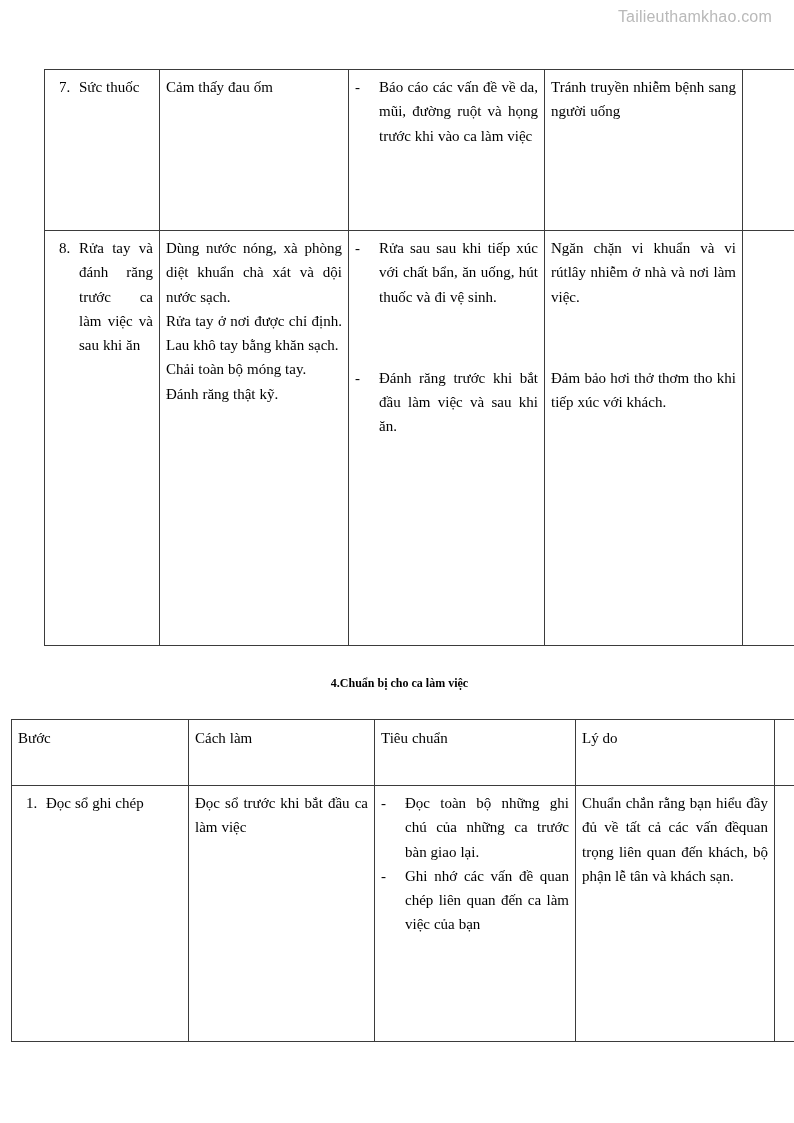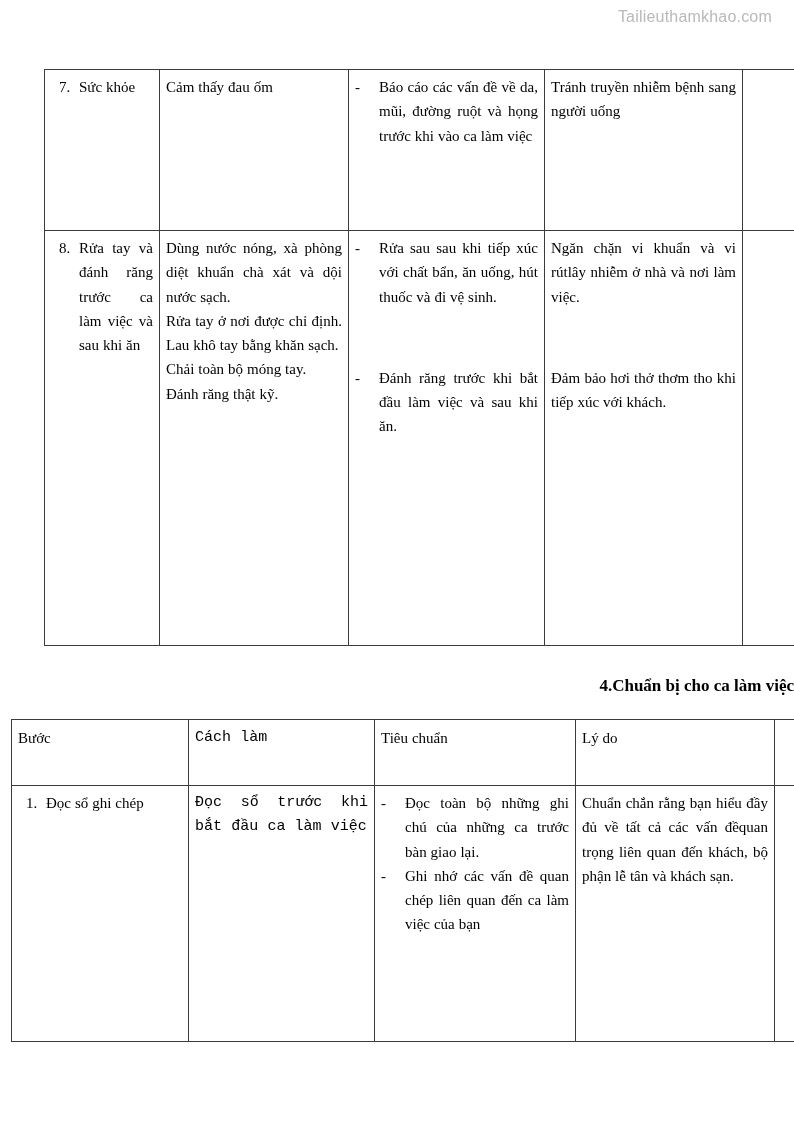--- a/index.html
+++ b/index.html
@@ -156,7 +156,7 @@
         <td class="c1">
           <div class="numitem">
             <span class="num">7.</span>
-            <span class="txt">Sức khỏe</span>
+            <span class="txt">Sức thuốc</span>
           </div>
         </td>
         <td class="c2">

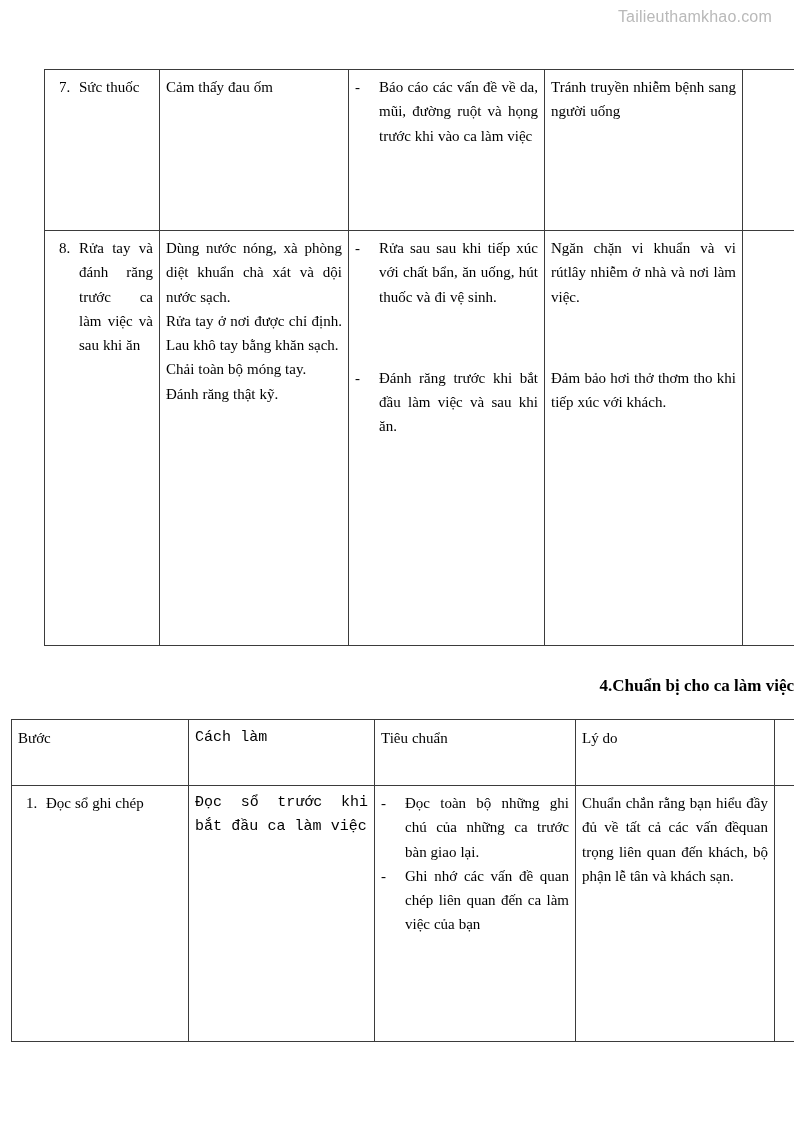--- a/index.html
+++ b/index.html
@@ -117,9 +117,9 @@
     top: 676px;
     left: 0;
     width: 794px;
-    text-align: right;
+    text-align: center;
     font-weight: bold;
-    font-size: 17px;
+    font-size: 12px;
     padding-left: 5px;
     box-sizing: border-box;
   }

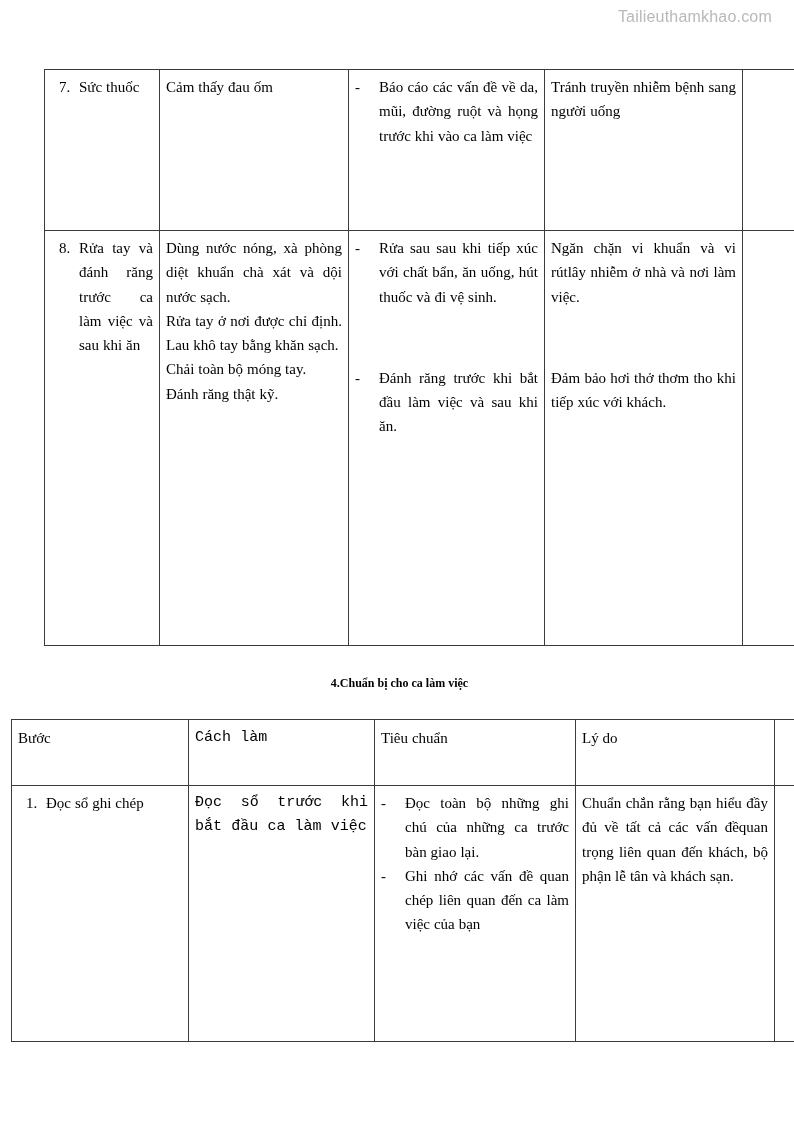--- a/index.html
+++ b/index.html
@@ -131,7 +131,7 @@
     width: 767px;
   }
   #table-shift td.h1 { width: 164px; }
-  #table-shift td.h2 { width: 173px; font-family: Liberation Mono, monospace; }
+  #table-shift td.h2 { width: 173px; }
   #table-shift td.h3 { width: 188px; }
   #table-shift td.h4 { width: 186px; }
   #table-shift td.h5 { width: 56px; }

